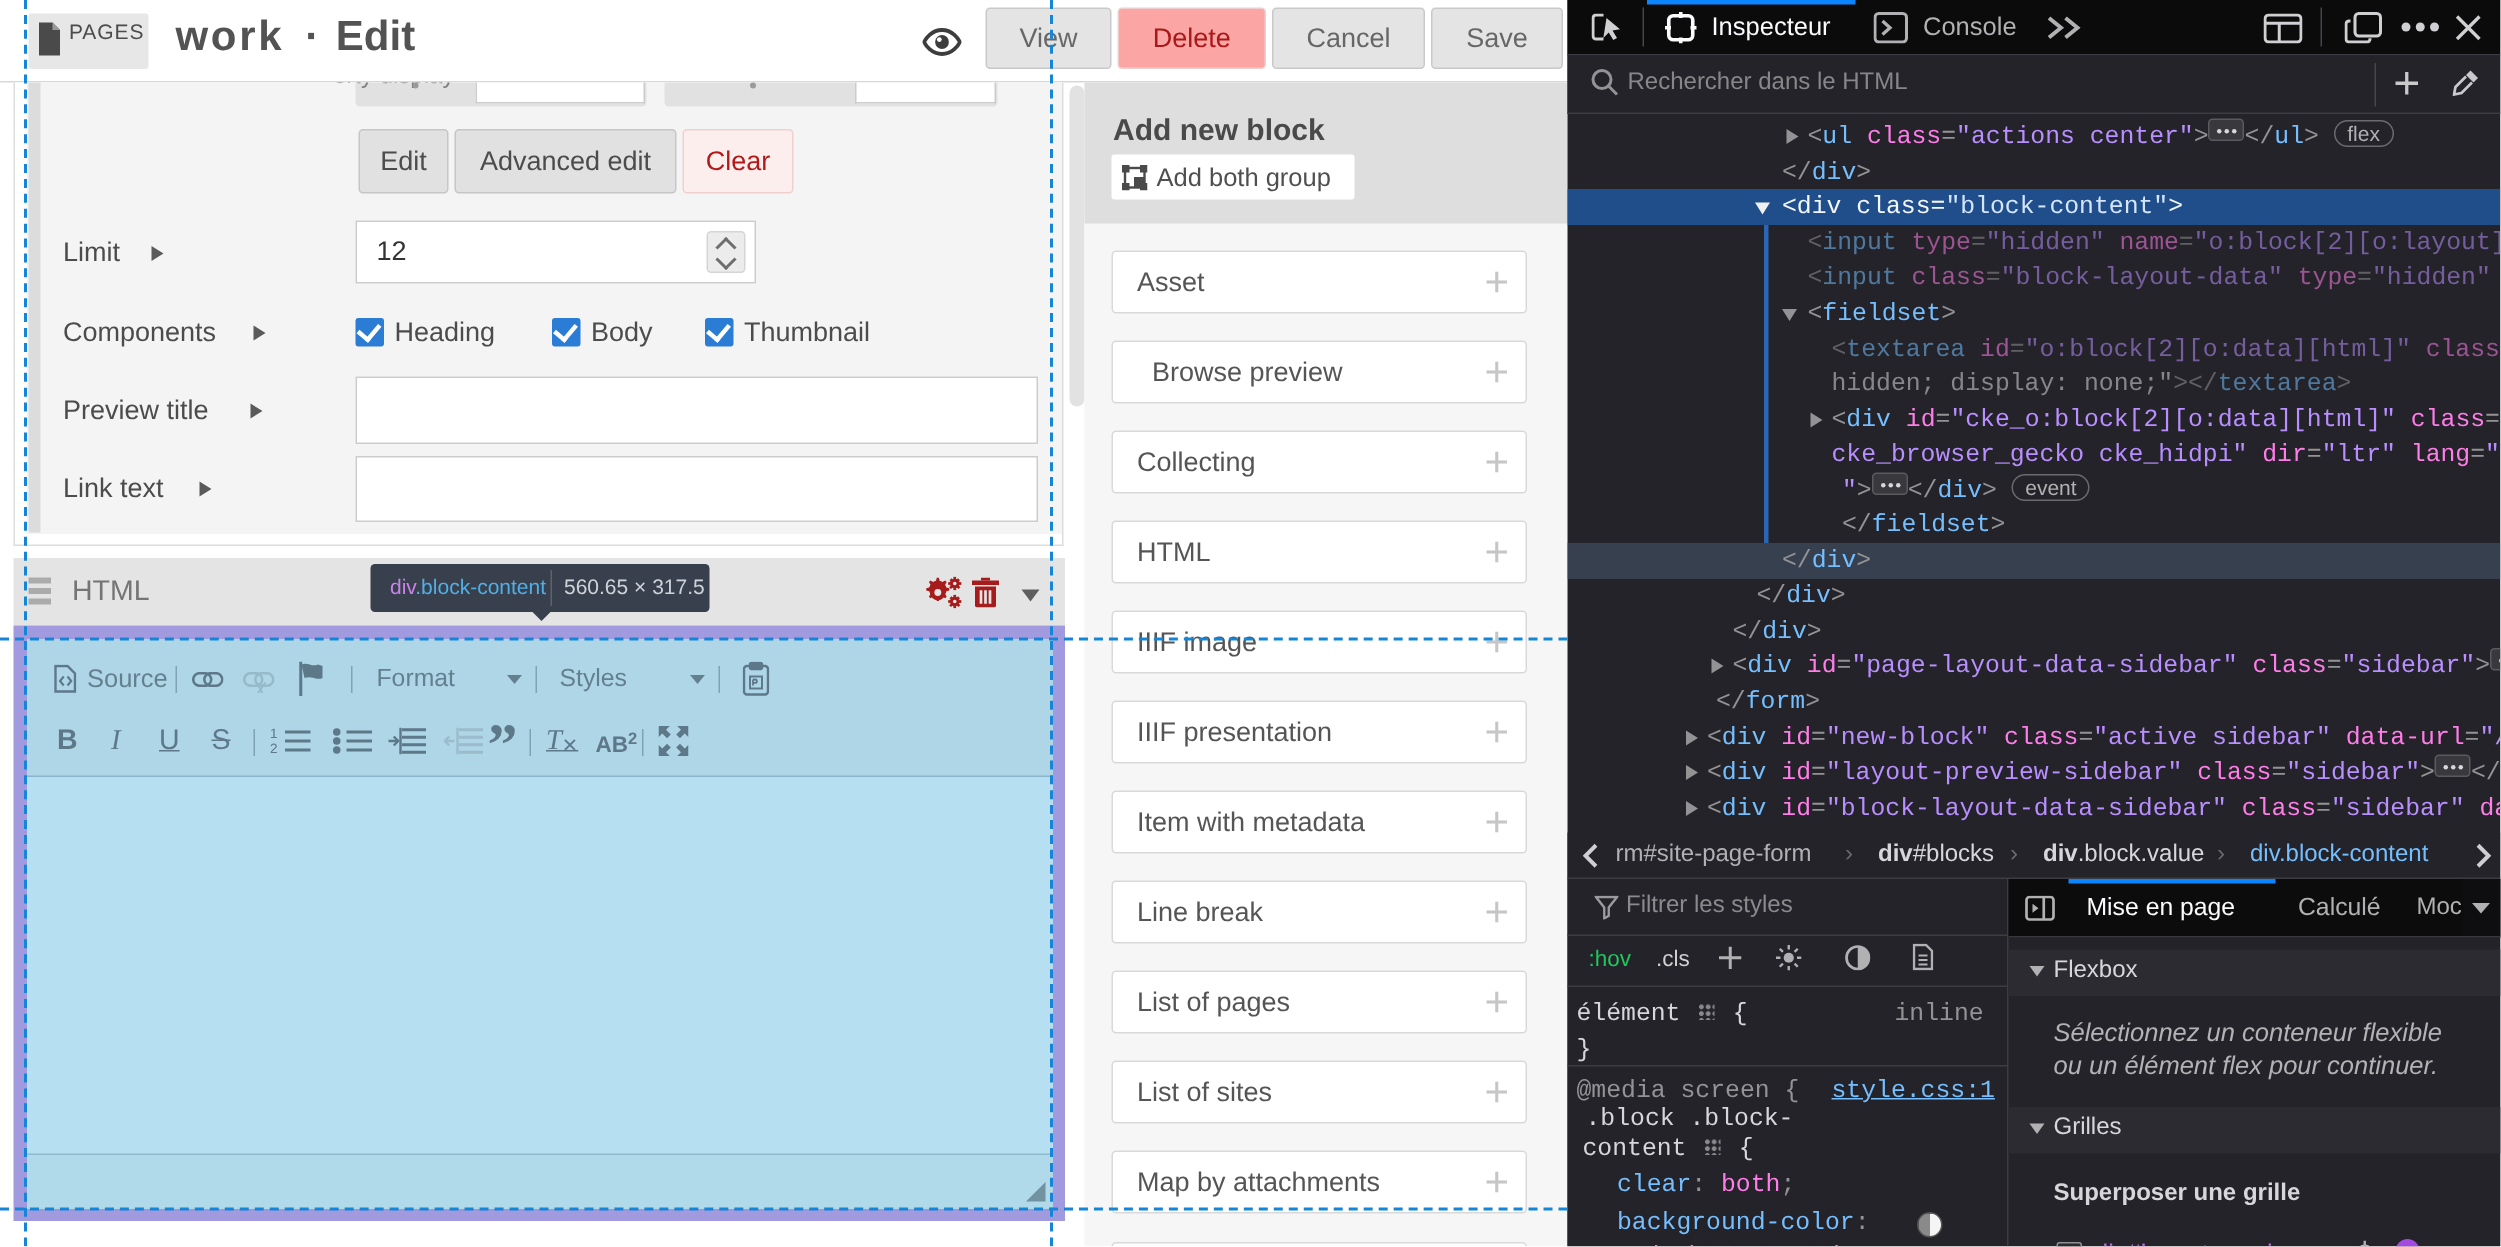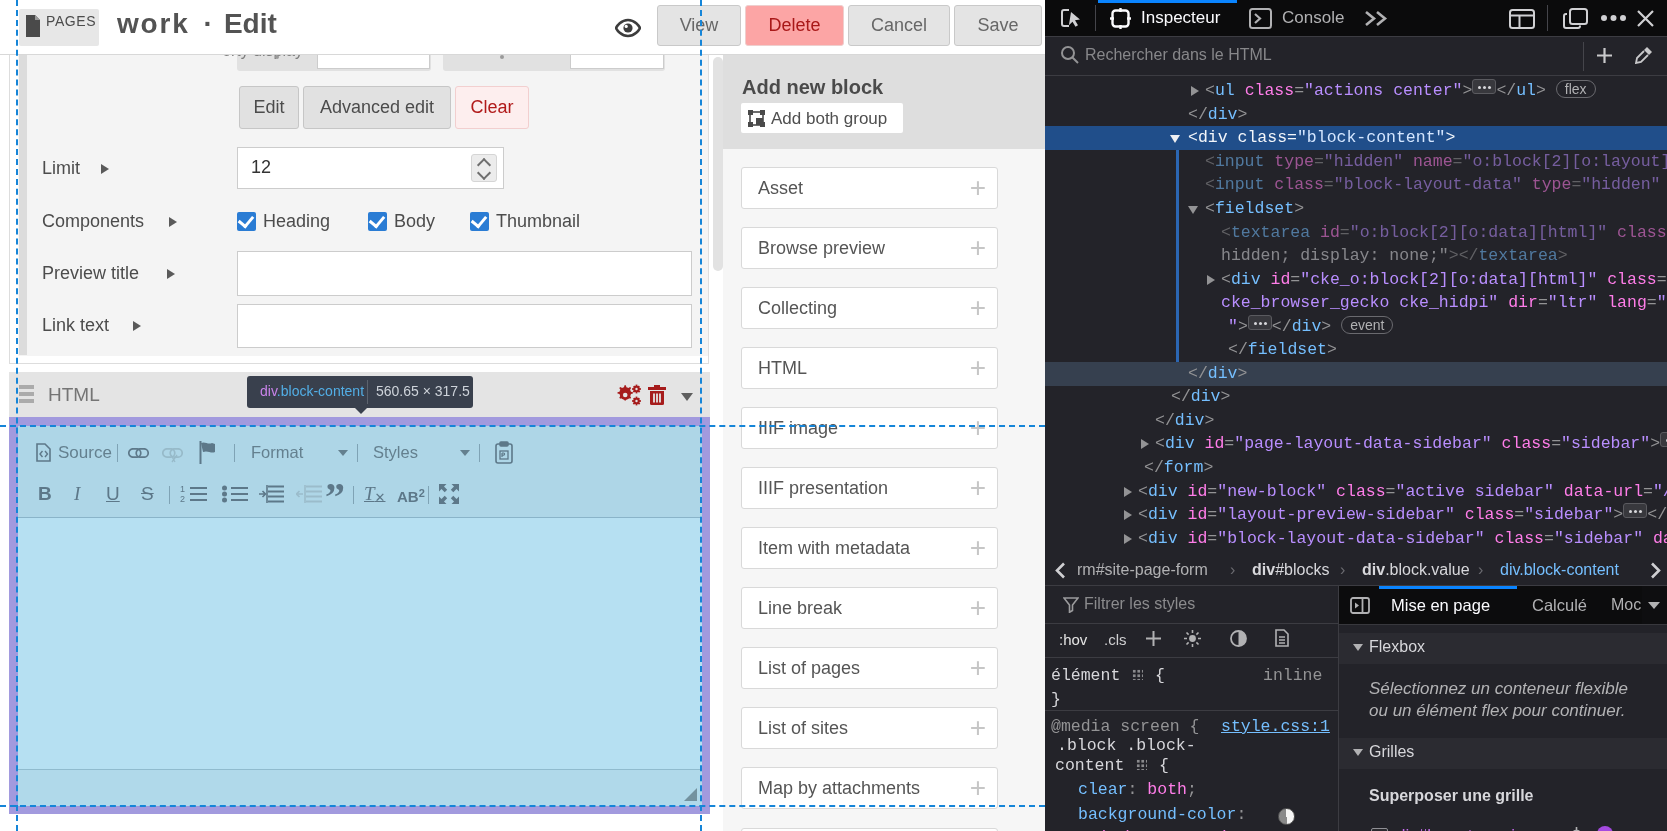--- a/index.html
+++ b/index.html
@@ -44,7 +44,7 @@
 
 .sbar{left:723px;top:55px;width:322px;height:776px;background:#f6f6f6;}
 .sbhdr{left:723px;top:55px;width:322px;height:94px;background:#dedede;}
-.card{left:741px;width:257px;height:42px;background:#fff;border:1px solid #d9d9d9;border-radius:3px;box-sizing:border-box;font-size:18px;color:#555;line-height:40px;}
+.card{left:741px;width:277px;height:42px;background:#fff;border:1px solid #d9d9d9;border-radius:3px;box-sizing:border-box;font-size:18px;color:#555;line-height:40px;}
 .card .plus{position:absolute;right:11px;top:0px;color:#c6c6c6;font-size:28px;font-weight:normal;}
 .sthumb{left:713px;top:57px;width:10px;height:214px;background:#e2e2e2;border-radius:5px;}
 

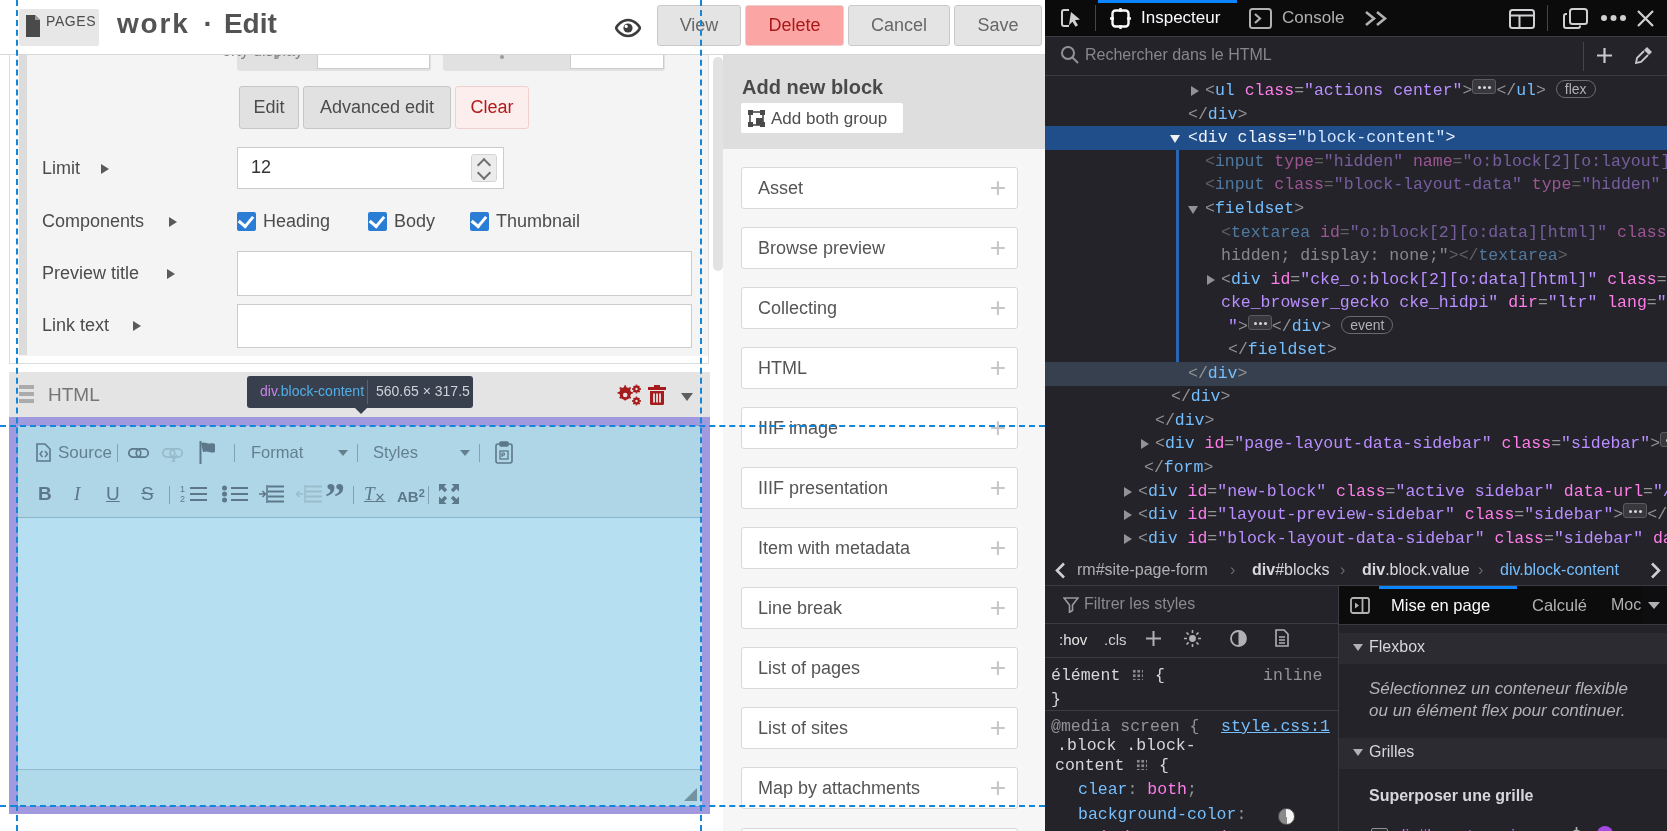--- a/index.html
+++ b/index.html
@@ -296,7 +296,7 @@
     </svg>
 <div class="abs" style="left:771px;top:109px;font-size:17px;color:#4f4f4f;">Add both group</div>
 <div class="abs card" style="top:167px;"><span style="margin-left:16px;">Asset</span><span class="plus">+</span></div>
-<div class="abs card" style="top:227px;"><span style="margin-left:16px;">Browse preview</span><span class="plus">+</span></div>
+<div class="abs card" style="top:227px;"><span style="margin-left:26px;">Browse preview</span><span class="plus">+</span></div>
 <div class="abs card" style="top:287px;"><span style="margin-left:16px;">Collecting</span><span class="plus">+</span></div>
 <div class="abs card" style="top:347px;"><span style="margin-left:16px;">HTML</span><span class="plus">+</span></div>
 <div class="abs card" style="top:407px;"><span style="margin-left:16px;">IIIF image</span><span class="plus">+</span></div>

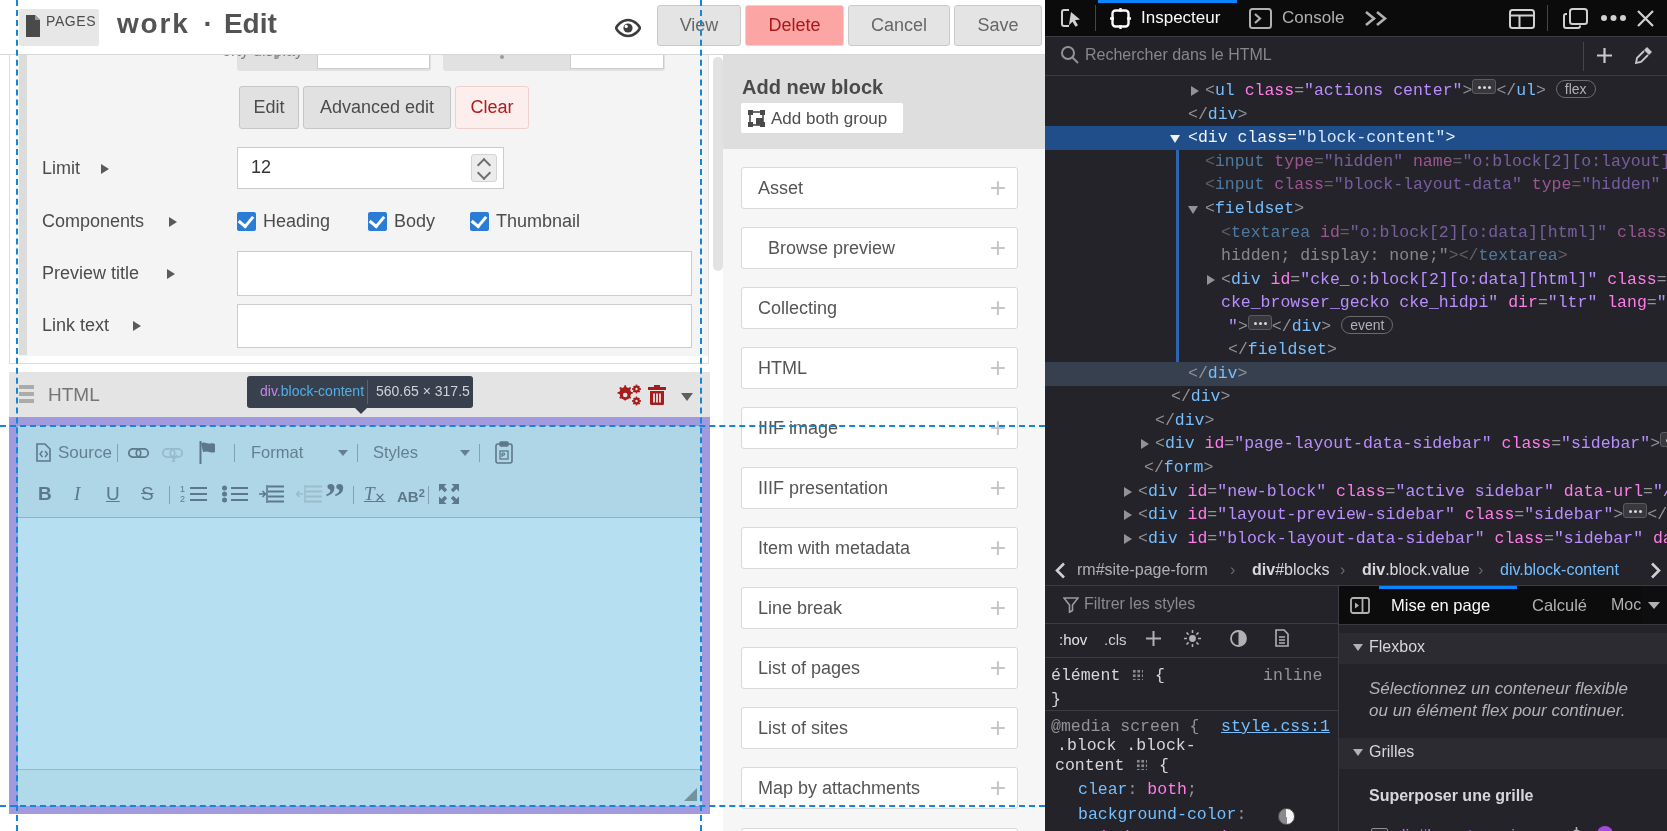--- a/index.html
+++ b/index.html
@@ -411,7 +411,7 @@
         </svg>
     <div class="abs" style="left:39px;top:9px;font-size:16px;color:#8b8b8d;">Filtrer les styles</div>
     <div class="abs" style="left:0;top:38px;width:293px;height:34px;border-bottom:1px solid #3c3c42;box-sizing:border-box;"></div>
-    <div class="abs" style="left:14px;top:45px;font-size:15px;color:#e5e5e5;">:hov</div>
+    <div class="abs" style="left:14px;top:45px;font-size:15px;color:#22c55e;">:hov</div>
     <div class="abs" style="left:59px;top:45px;font-size:15px;color:#d0d0d2;">.cls</div>
     <svg class="abs" style="left:101px;top:45px" width="15" height="15" viewBox="0 0 15 15">
           <path d="M7.5 0 v15 M0 7.5 h15" stroke="#b1b1b3" stroke-width="2"></path>

